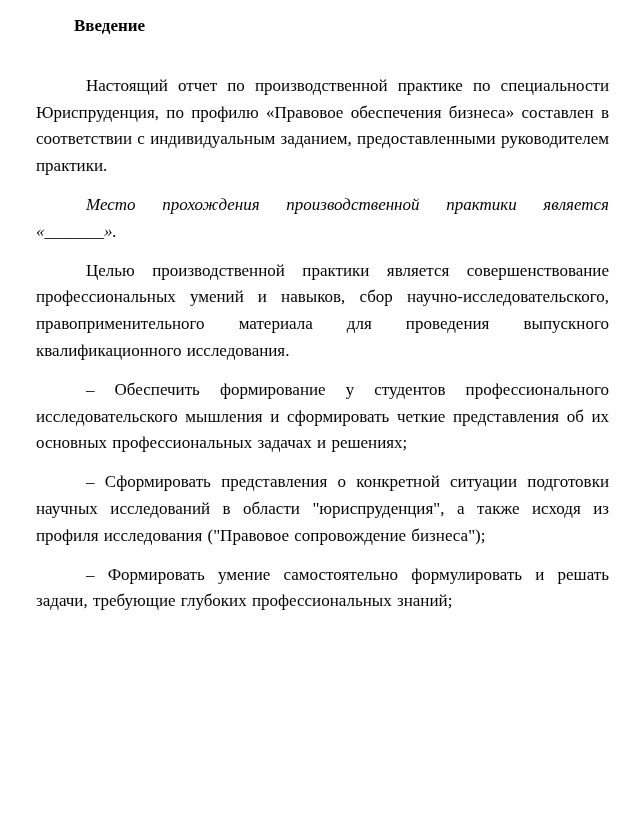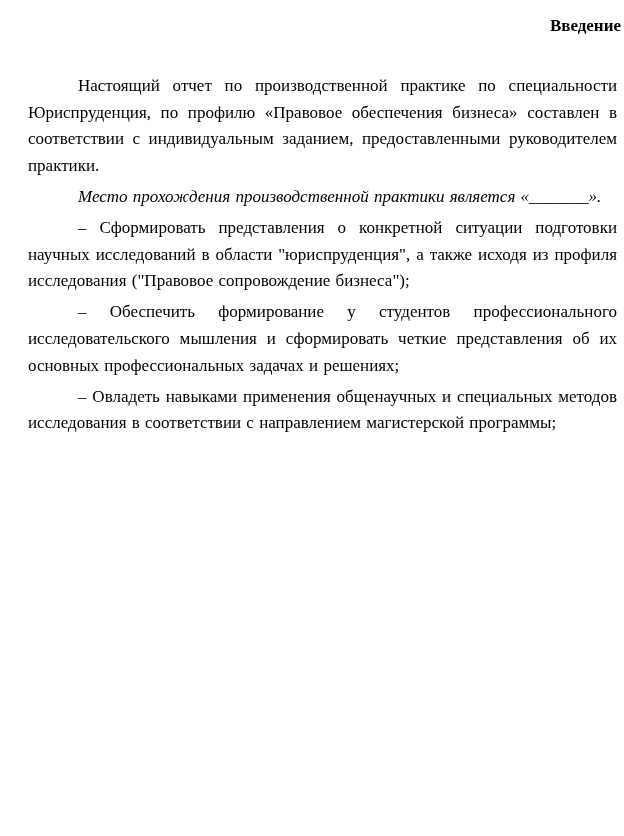--- a/index.html
+++ b/index.html
@@ -22,7 +22,7 @@
     font-size: 17px;
     line-height: 26.8px;
     font-weight: bold;
-    text-align: right;
+    text-align: left;
     
     padding-left: 50px;
     margin: 0 0 33px 0;

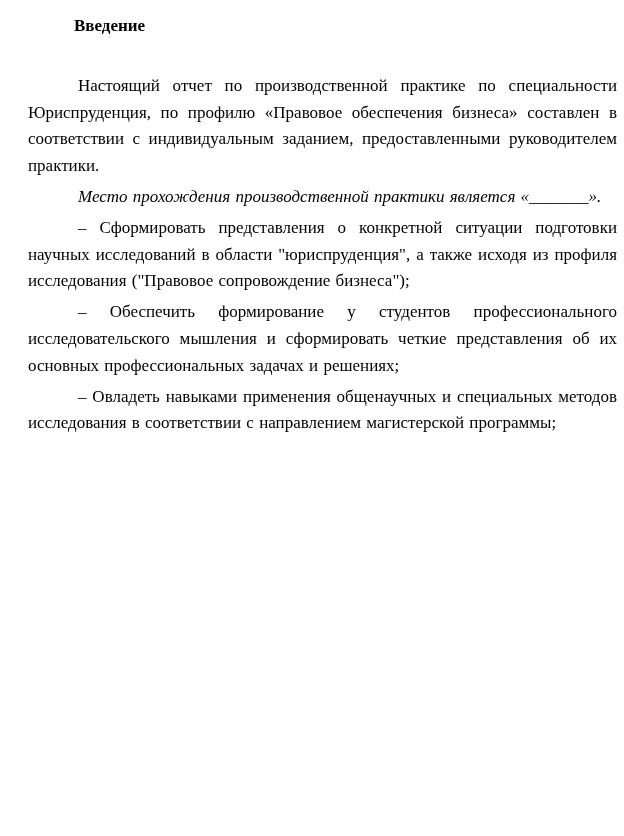--- a/index.html
+++ b/index.html
@@ -28,7 +28,7 @@
     margin: 0 0 33px 0;
   }
   p.para {
-    margin: 4px;
+    margin: 12px;
     font-size: 17px;
     line-height: 26.8px;
     text-align: justify;

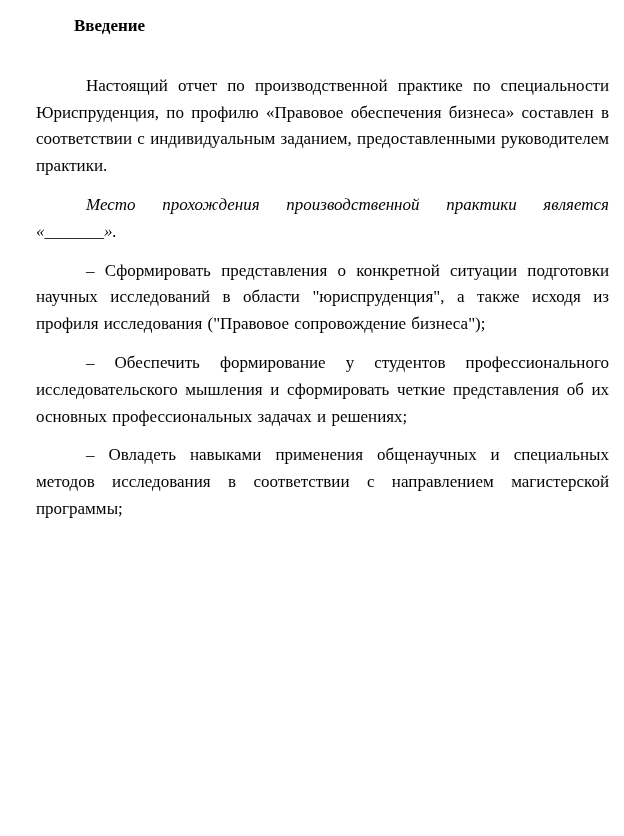--- a/index.html
+++ b/index.html
@@ -50,6 +50,7 @@
   <p class="para italic">Место прохождения производственной практики является «_______».</p>
 
 
+  <p class="para">Целью производственной практики является совершенствование профессиональных умений и навыков, сбор научно-исследовательского, правоприменительного материала для проведения выпускного квалификационного исследования.</p>
 
 
   <p class="para">– Сформировать представления о конкретной ситуации подготовки научных исследований в области "юриспруденция", а также исходя из профиля исследования ("Правовое сопровождение бизнеса");</p>

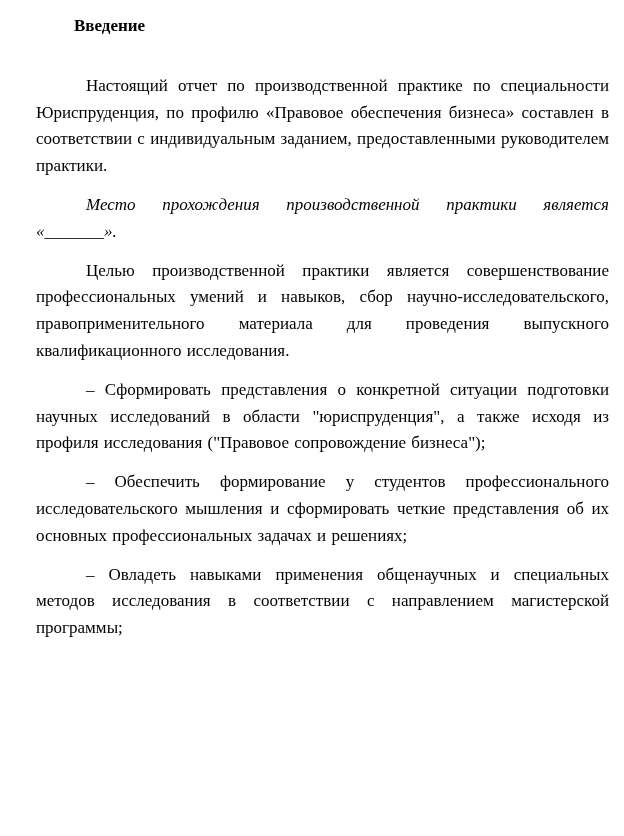--- a/index.html
+++ b/index.html
@@ -53,9 +53,9 @@
   <p class="para">Целью производственной практики является совершенствование профессиональных умений и навыков, сбор научно-исследовательского, правоприменительного материала для проведения выпускного квалификационного исследования.</p>
 
 
+  <p class="para">– Обеспечить формирование у студентов профессионального исследовательского мышления и сформировать четкие представления об их основных профессиональных задачах и решениях;</p>
+
   <p class="para">– Сформировать представления о конкретной ситуации подготовки научных исследований в области "юриспруденция", а также исходя из профиля исследования ("Правовое сопровождение бизнеса");</p>
-
-  <p class="para">– Обеспечить формирование у студентов профессионального исследовательского мышления и сформировать четкие представления об их основных профессиональных задачах и решениях;</p>
 
 
   <p class="para">– Овладеть навыками применения общенаучных и специальных методов исследования в соответствии с направлением магистерской программы;</p>

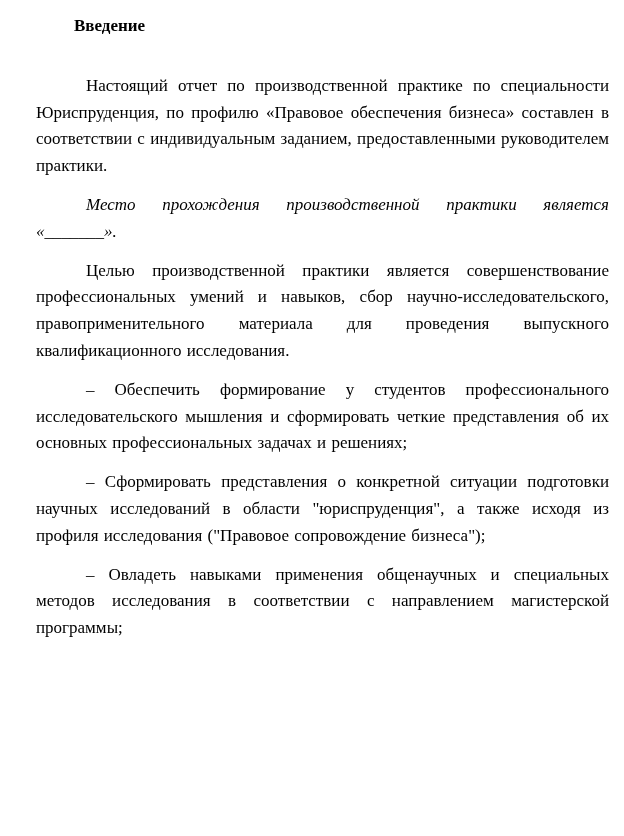--- a/index.html
+++ b/index.html
@@ -57,6 +57,7 @@
 
   <p class="para">– Сформировать представления о конкретной ситуации подготовки научных исследований в области "юриспруденция", а также исходя из профиля исследования ("Правовое сопровождение бизнеса");</p>
 
+  <p class="para">– Формировать умение самостоятельно формулировать и решать задачи, требующие глубоких профессиональных знаний;</p>
 
   <p class="para">– Овладеть навыками применения общенаучных и специальных методов исследования в соответствии с направлением магистерской программы;</p>
 

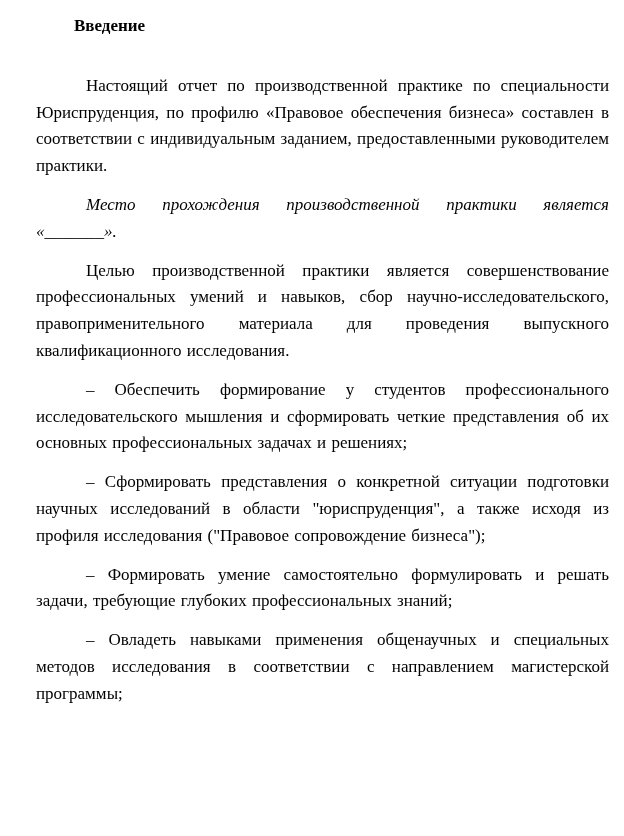--- a/index.html
+++ b/index.html
@@ -59,7 +59,6 @@
 
   <p class="para">– Формировать умение самостоятельно формулировать и решать задачи, требующие глубоких профессиональных знаний;</p>
 
-  <p class="para">– Овладеть навыками применения общенаучных и специальных методов исследования в соответствии с направлением магистерской программы;</p>
 
 
 </div>

